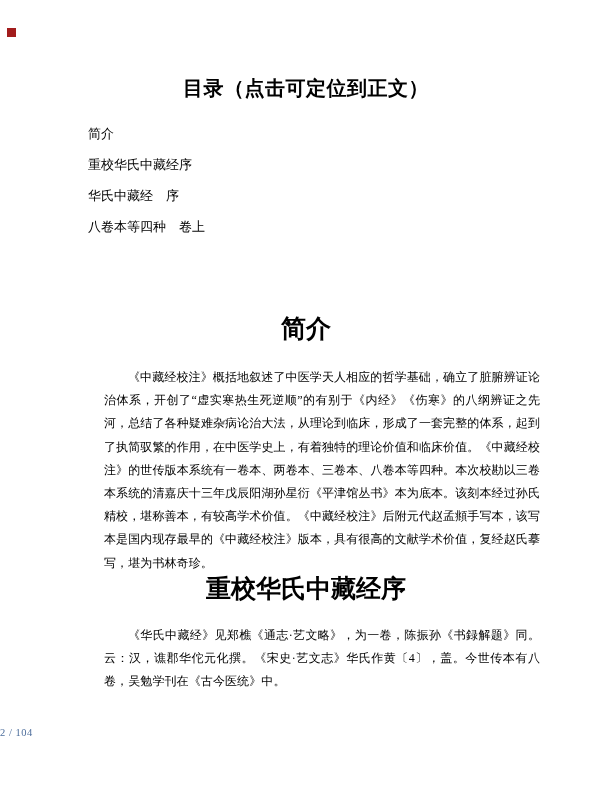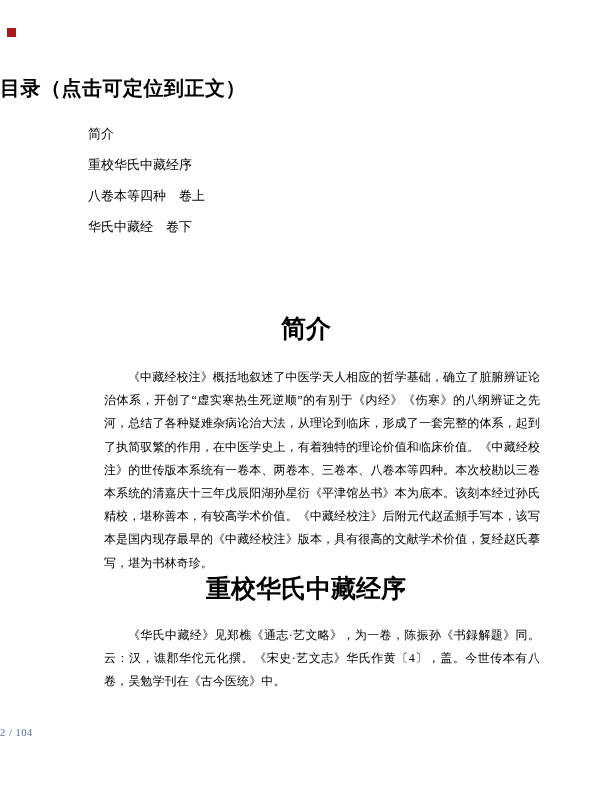--- a/index.html
+++ b/index.html
@@ -29,6 +29,7 @@
     left: 0;
     top: 76px;
     width: 612px;
+    text-align: center;
     font-size: 20px;
     line-height: 24px;
     font-weight: bold;

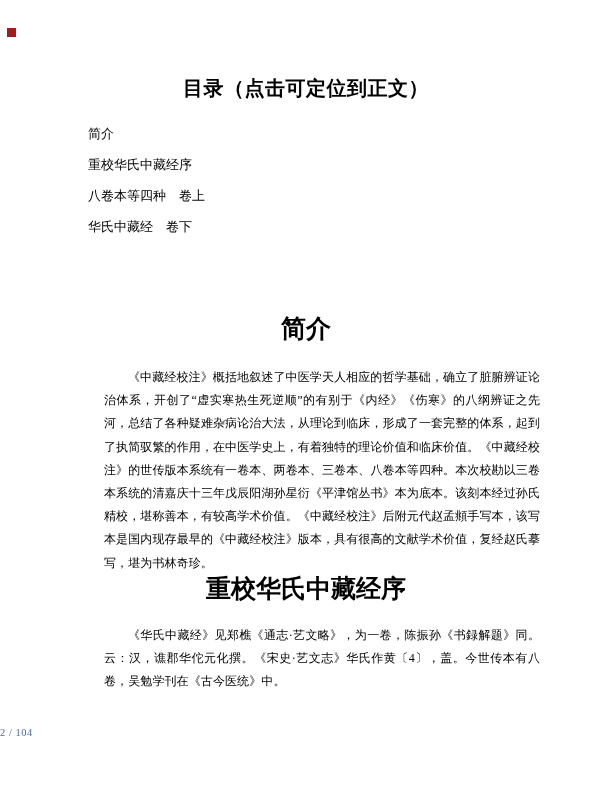--- a/index.html
+++ b/index.html
@@ -97,6 +97,7 @@
   <ul class="toc">
     <li>简介</li>
     <li>重校华氏中藏经序</li>
+    <li>华氏中藏经　序</li>
     <li>八卷本等四种　卷上</li>
     <li>华氏中藏经　卷下</li>
   </ul>

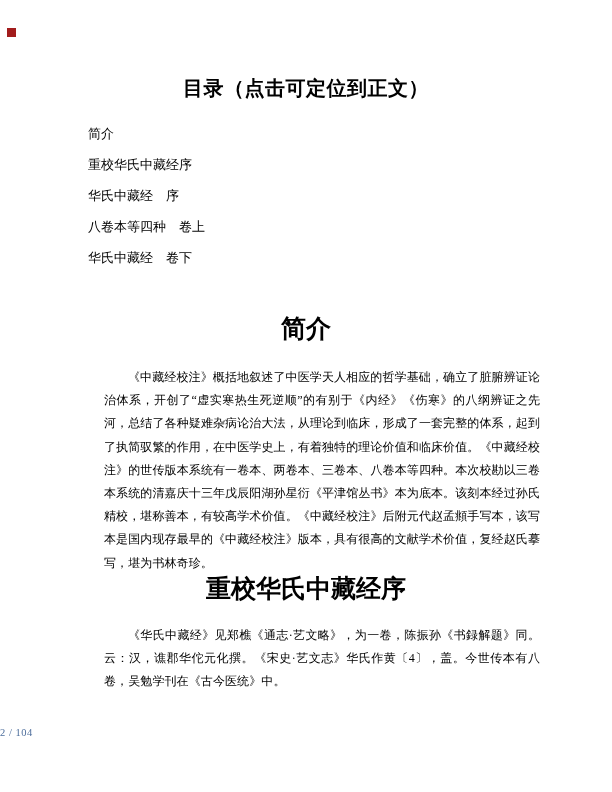--- a/index.html
+++ b/index.html
@@ -99,7 +99,6 @@
     <li>重校华氏中藏经序</li>
     <li>华氏中藏经　序</li>
     <li>八卷本等四种　卷上</li>
-    <li>华氏中藏经　卷下</li>
   </ul>
 
   <div class="section-heading heading-intro">简介</div>

